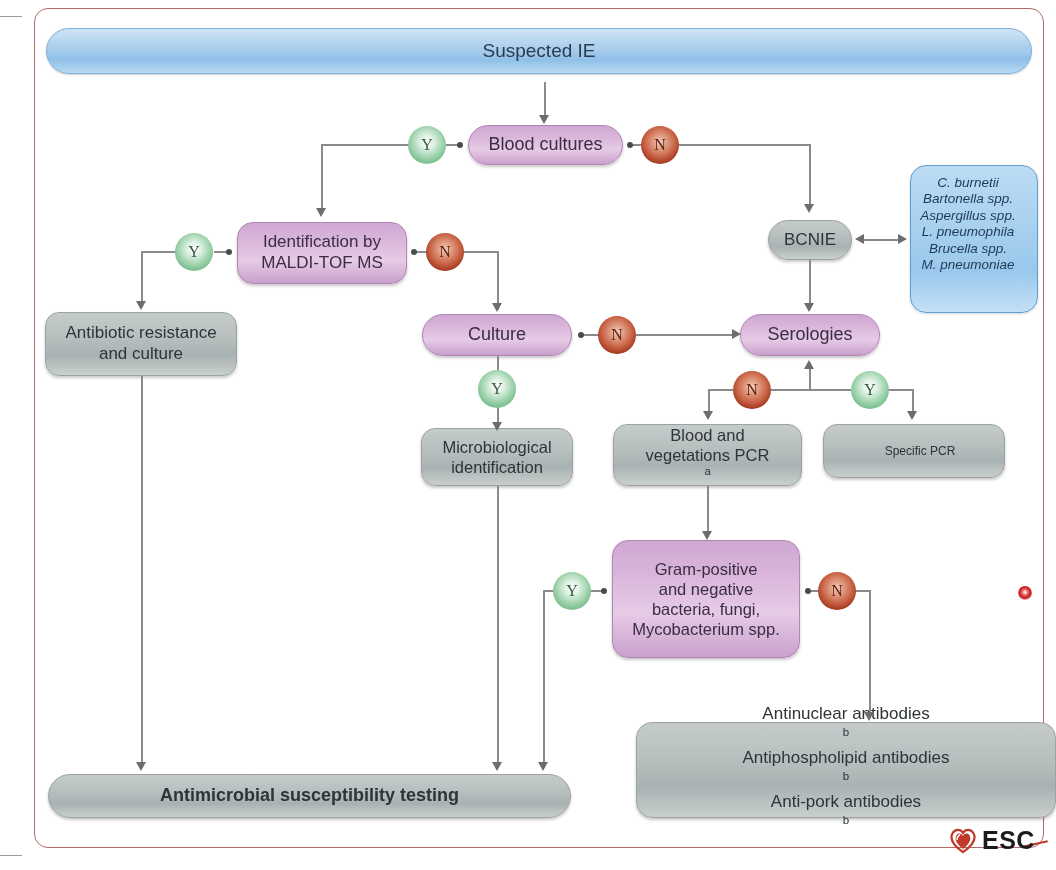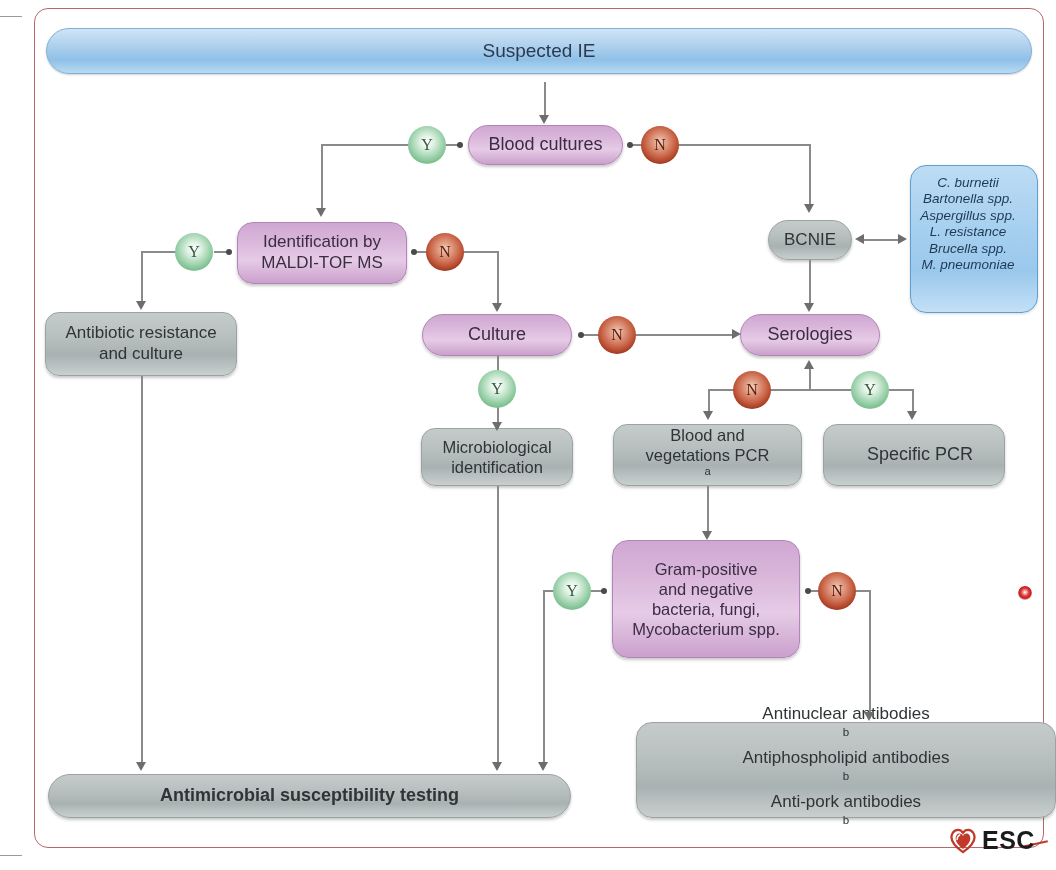--- a/index.html
+++ b/index.html
@@ -233,7 +233,7 @@
     <span>C. burnetii</span>
     <span>Bartonella spp.</span>
     <span>Aspergillus spp.</span>
-    <span>L. resistance</span>
+    <span>L. pneumophila</span>
     <span>Brucella spp.</span>
     <span>M. pneumoniae</span>
   </div>

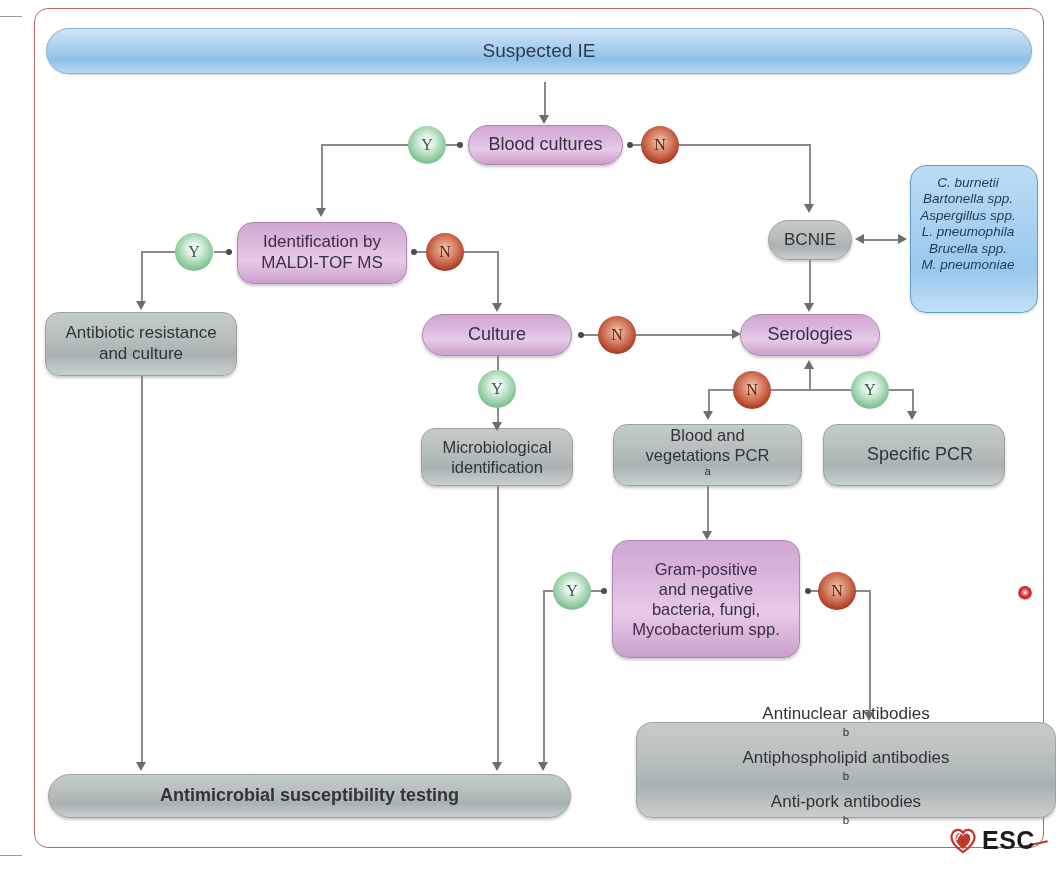--- a/index.html
+++ b/index.html
@@ -306,7 +306,7 @@
   <div class="ln lnv" style="left:707px; top:486px; height:50px;"></div>
   <div class="arrow-d" style="left:702px; top:531px;"></div>
 
-  <div class="node node-gray" style="left:823px; top:424px; width:182px; height:62px; font-size:18px; border-radius:14px;padding-left:12px;">
+  <div class="node node-gray" style="left:823px; top:424px; width:182px; height:54px; font-size:12px; border-radius:14px;padding-left:12px;">
     <span>Specific PCR</span>
   </div>
 

